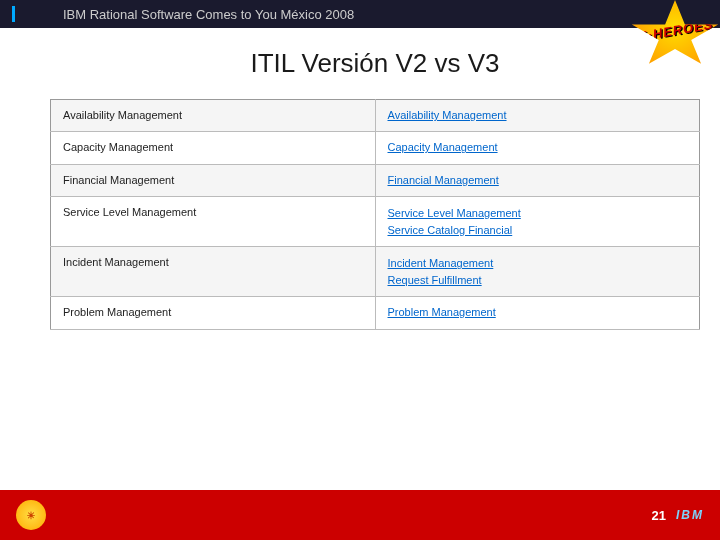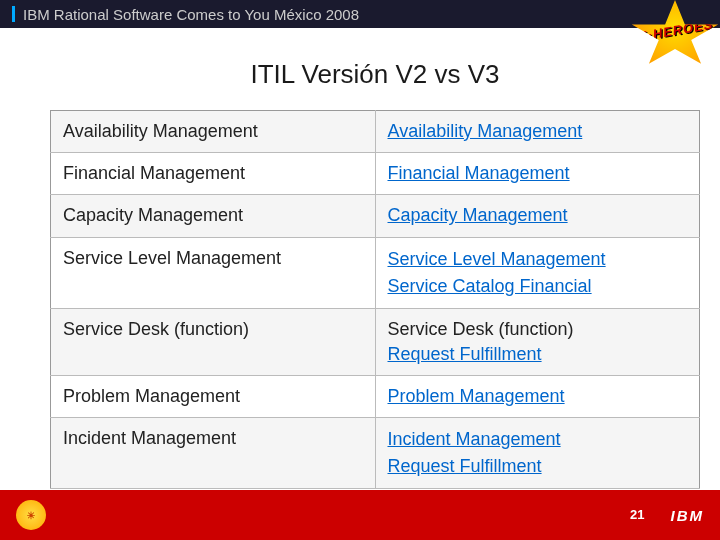--- a/index.html
+++ b/index.html
@@ -30,7 +30,8 @@
     }
     .header-title-text {
       color: #cccccc;
-      font-size: 15px;
+      font-size: 13px;
+      margin-left: 40px;
     }
 
     

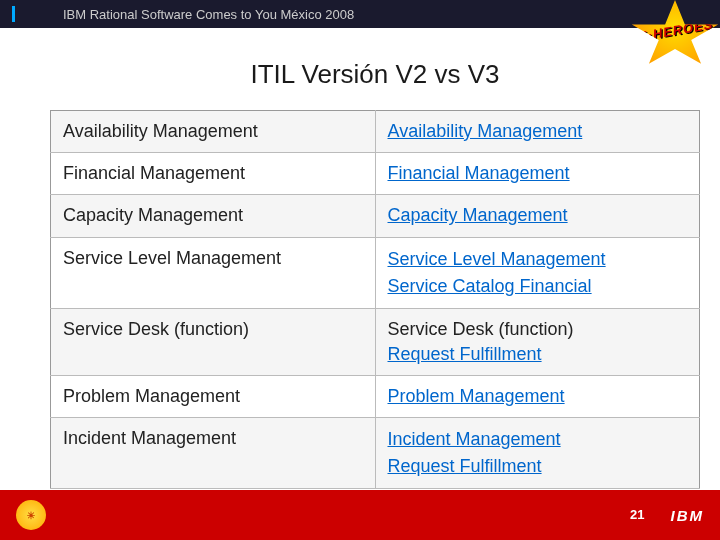--- a/index.html
+++ b/index.html
@@ -67,7 +67,6 @@
     
     .main-content {
       padding: 20px 20px 20px 50px;
-      margin-top: 11px;
     }
 
     

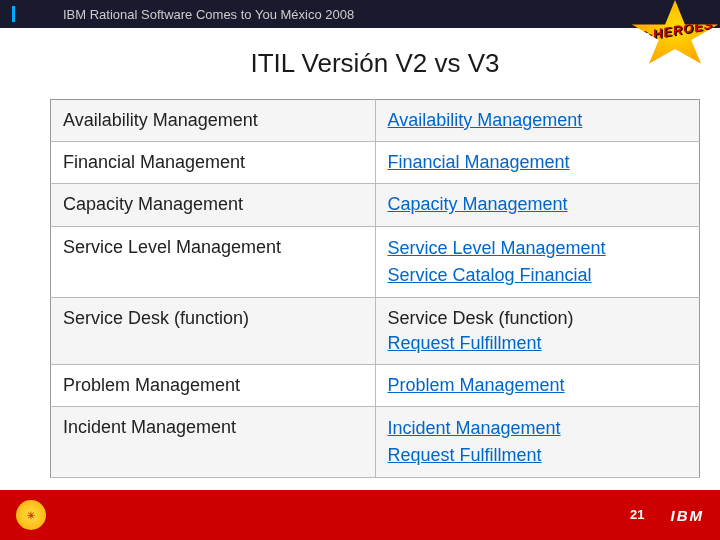--- a/index.html
+++ b/index.html
@@ -95,7 +95,7 @@
       vertical-align: top;
       border-right: 1px solid #bbb;
       color: #222;
-      font-size: 18px;
+      font-size: 11px;
       line-height: 1.4;
     }
     .comparison-table td:last-child {

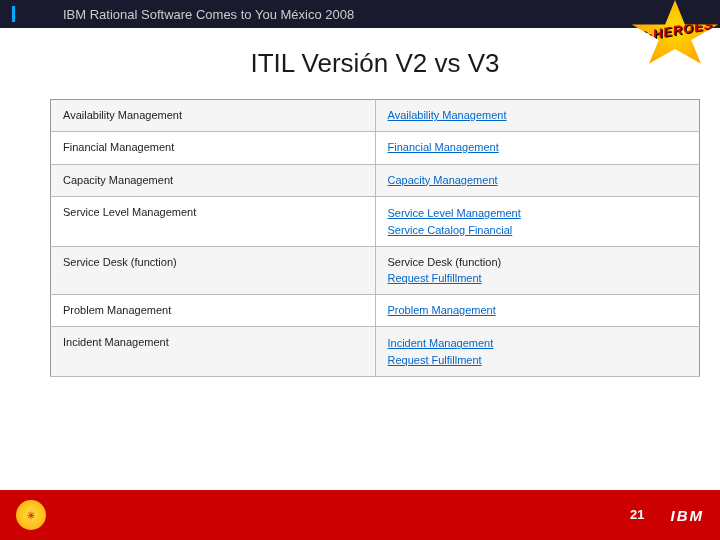--- a/index.html
+++ b/index.html
@@ -210,19 +210,19 @@
 
     <tr>
       <td>
+        <span>Capacity Management</span>
+      </td>
+      <td>
+        <span class="link-text">Capacity Management</span>
+      </td>
+    </tr>
+
+    <tr>
+      <td>
         <span>Financial Management</span>
       </td>
       <td>
         <span class="link-text">Financial Management</span>
-      </td>
-    </tr>
-
-    <tr>
-      <td>
-        <span>Capacity Management</span>
-      </td>
-      <td>
-        <span class="link-text">Capacity Management</span>
       </td>
     </tr>
 

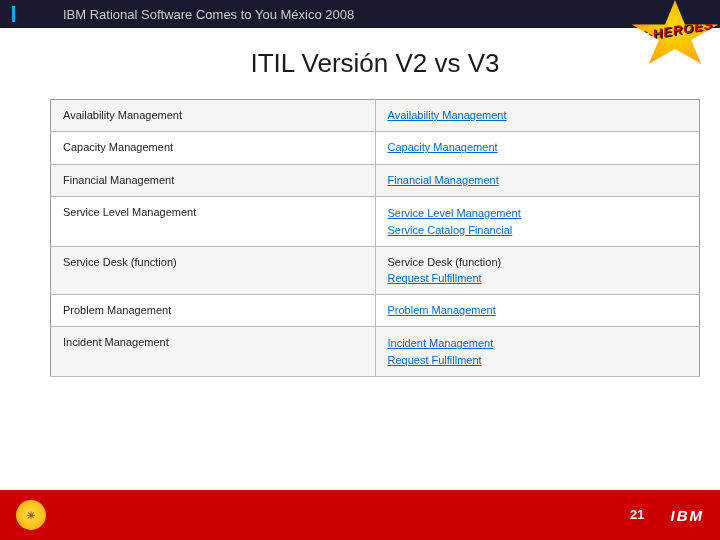--- a/index.html
+++ b/index.html
@@ -237,15 +237,6 @@
       </td>
     </tr>
 
-    <tr>
-      <td>
-        <span>Service Desk (function)</span>
-      </td>
-      <td>
-        <span>Service Desk (function)</span><br>
-        <span class="link-text">Request Fulfillment</span>
-      </td>
-    </tr>
 
     <tr>
       <td>

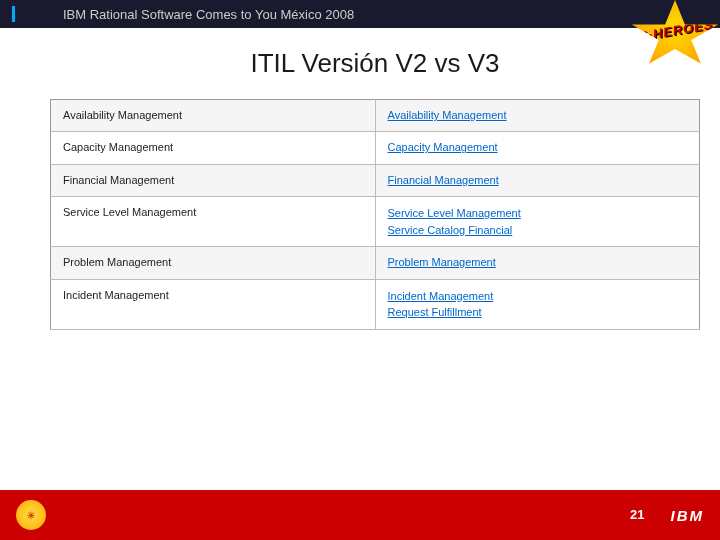--- a/index.html
+++ b/index.html
@@ -240,20 +240,20 @@
 
     <tr>
       <td>
-        <span>Problem Management</span>
-      </td>
-      <td>
-        <span class="link-text">Problem Management</span>
-      </td>
-    </tr>
-
-    <tr>
-      <td>
         <span>Incident Management</span>
       </td>
       <td>
         <span class="link-text-block">Incident Management</span>
         <span class="link-text-block">Request Fulfillment</span>
+      </td>
+    </tr>
+
+    <tr>
+      <td>
+        <span>Problem Management</span>
+      </td>
+      <td>
+        <span class="link-text">Problem Management</span>
       </td>
     </tr>
   </tbody>

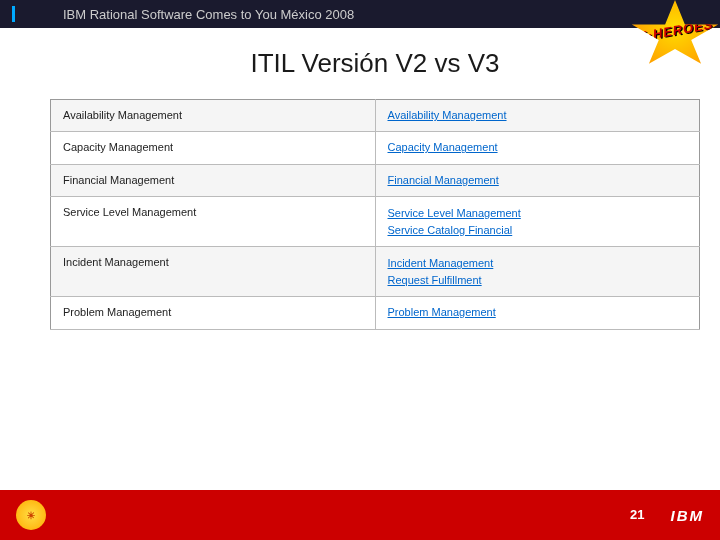--- a/index.html
+++ b/index.html
@@ -161,8 +161,8 @@
     }
     .footer-right {
       display: flex;
-      align-items: flex-start;
-      gap: 26px;
+      align-items: center;
+      gap: 10px;
     }
     .page-number {
       color: #ffffff;

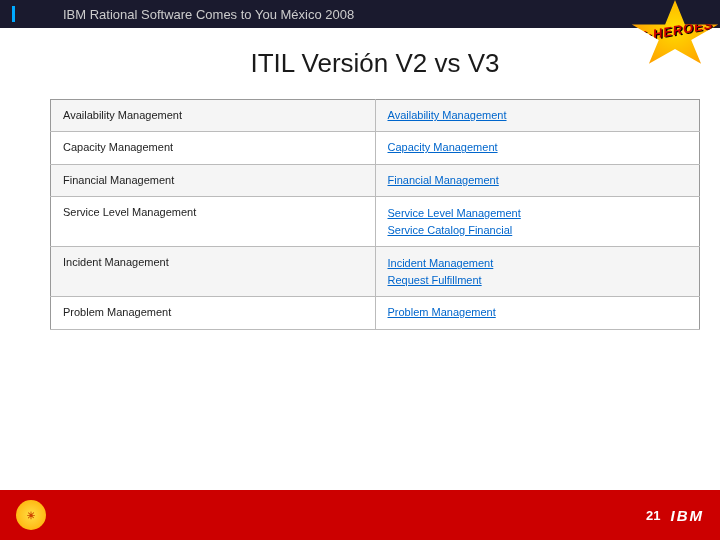--- a/index.html
+++ b/index.html
@@ -170,8 +170,8 @@
       font-weight: bold;
     }
     .ibm-logo {
-      color: #ffffff;
-      font-size: 15px;
+      color: #7dd3fc;
+      font-size: 12px;
       font-weight: 900;
       letter-spacing: 2px;
       font-style: italic;

